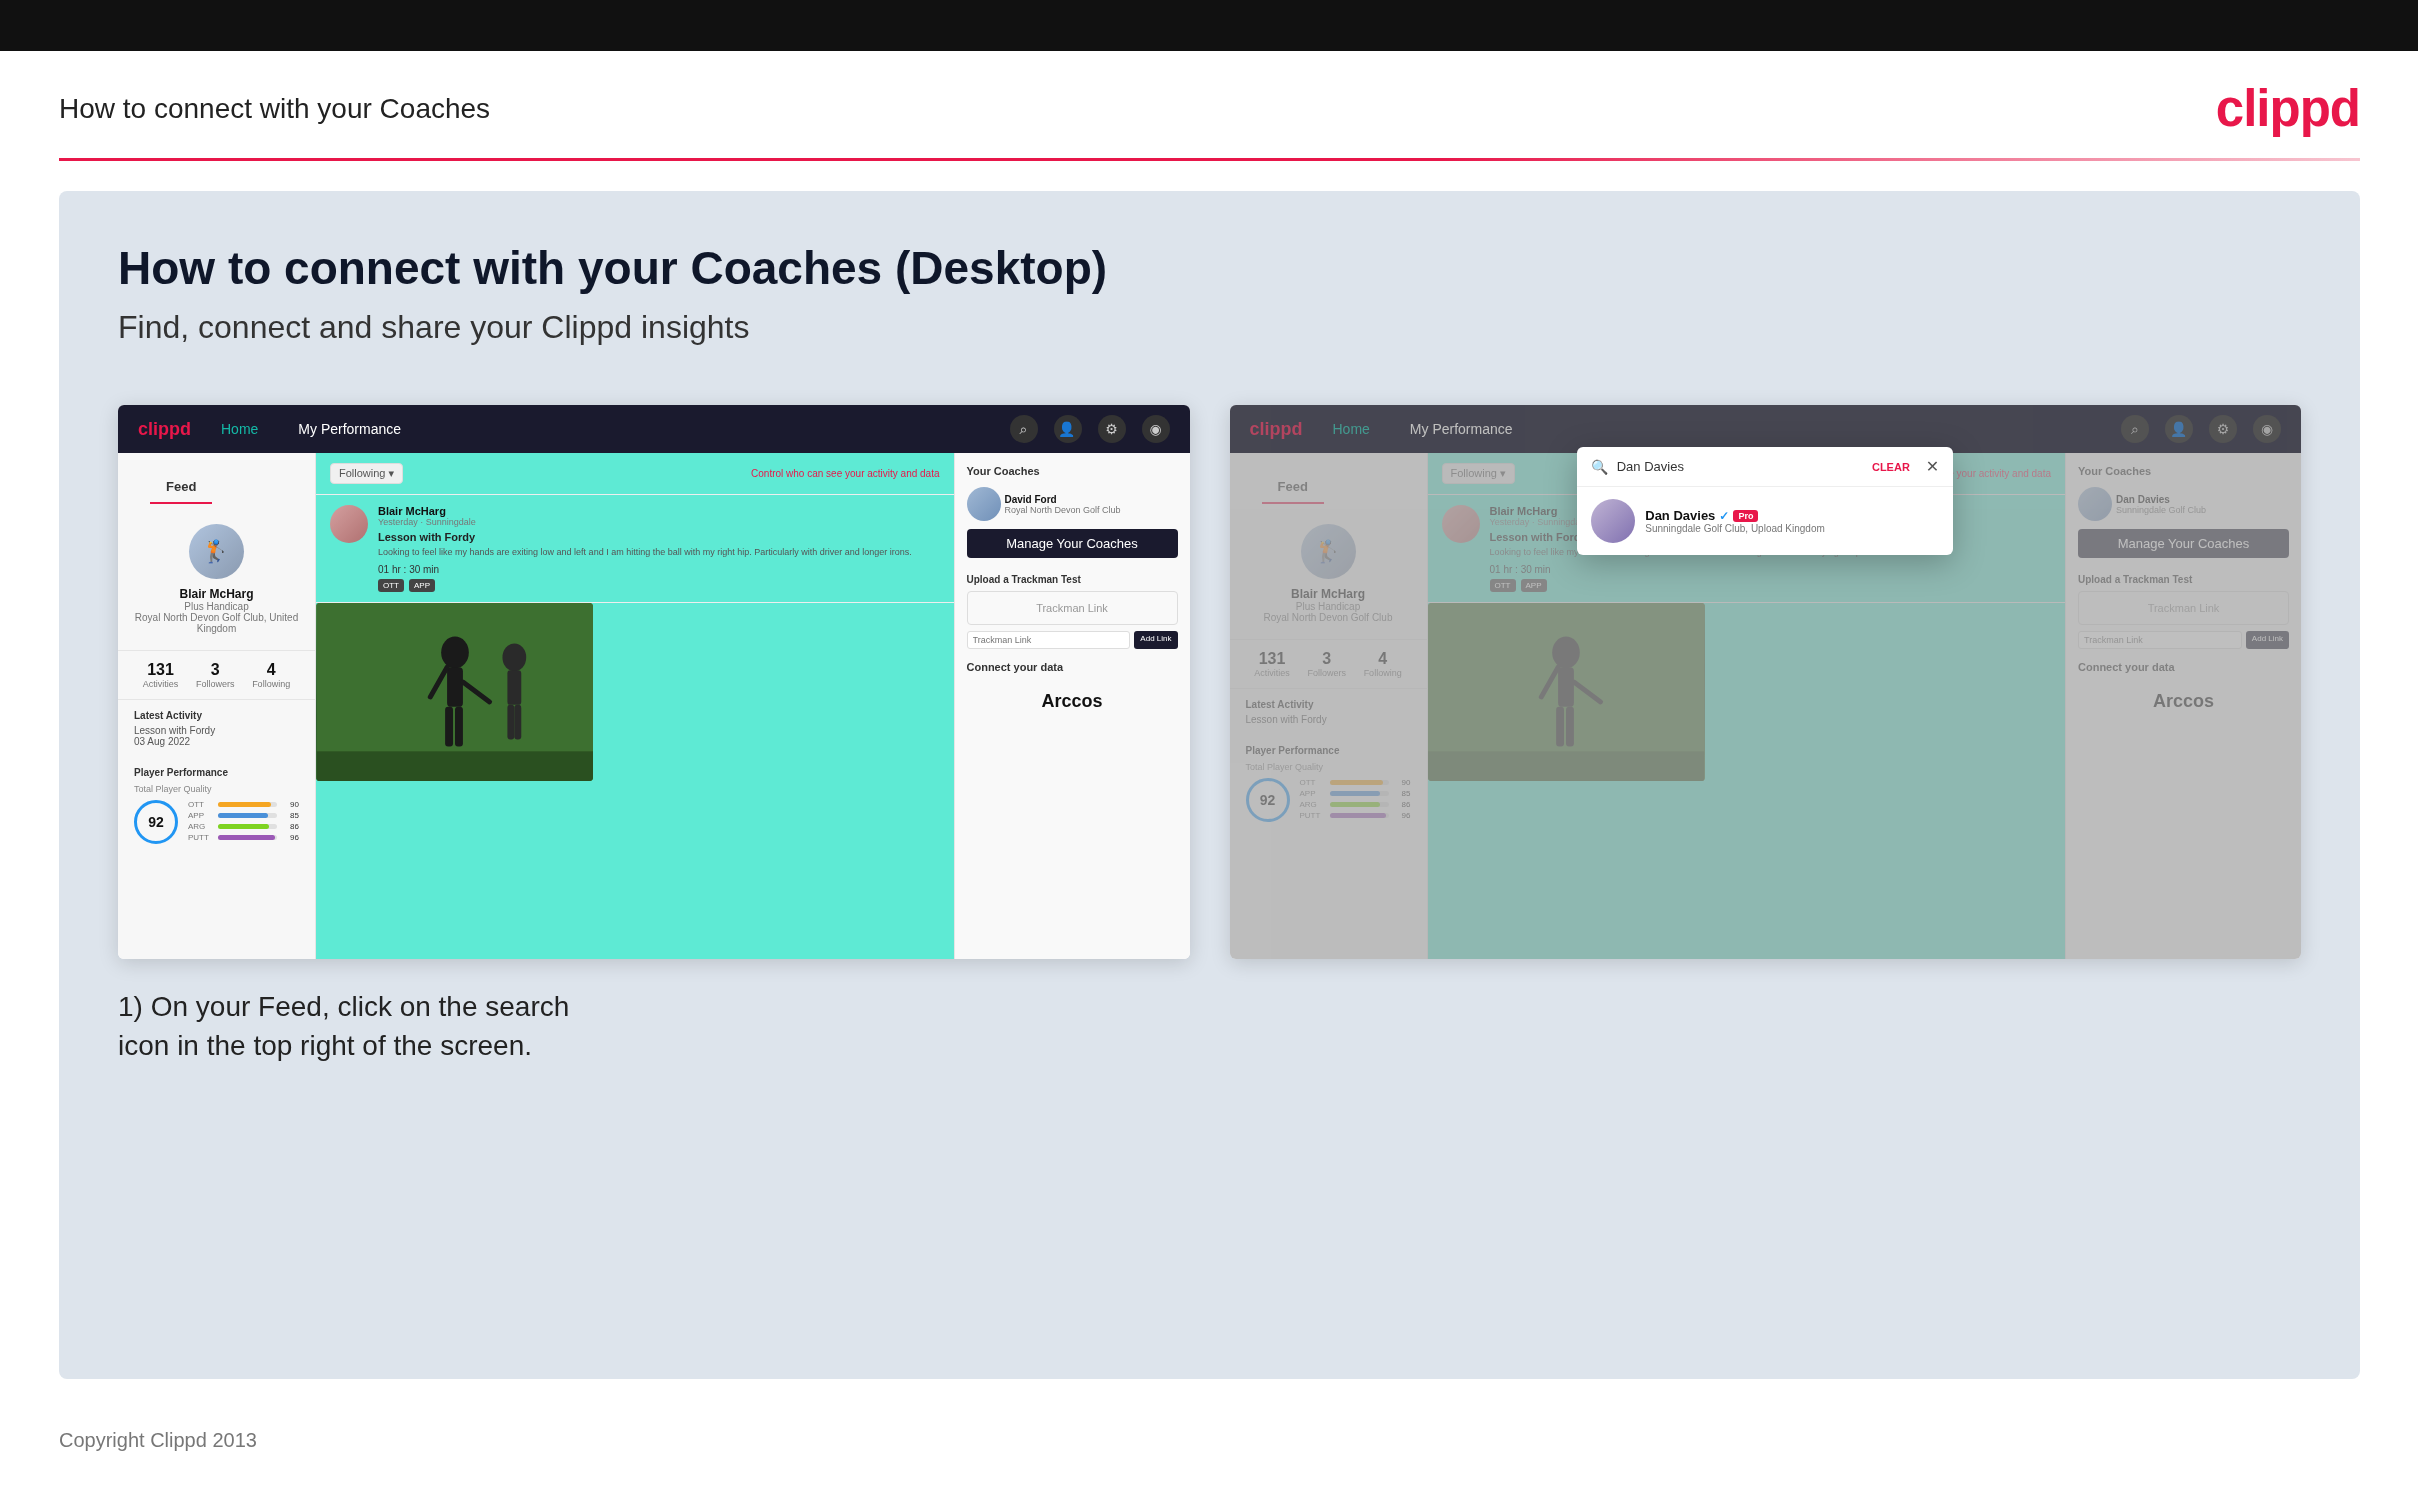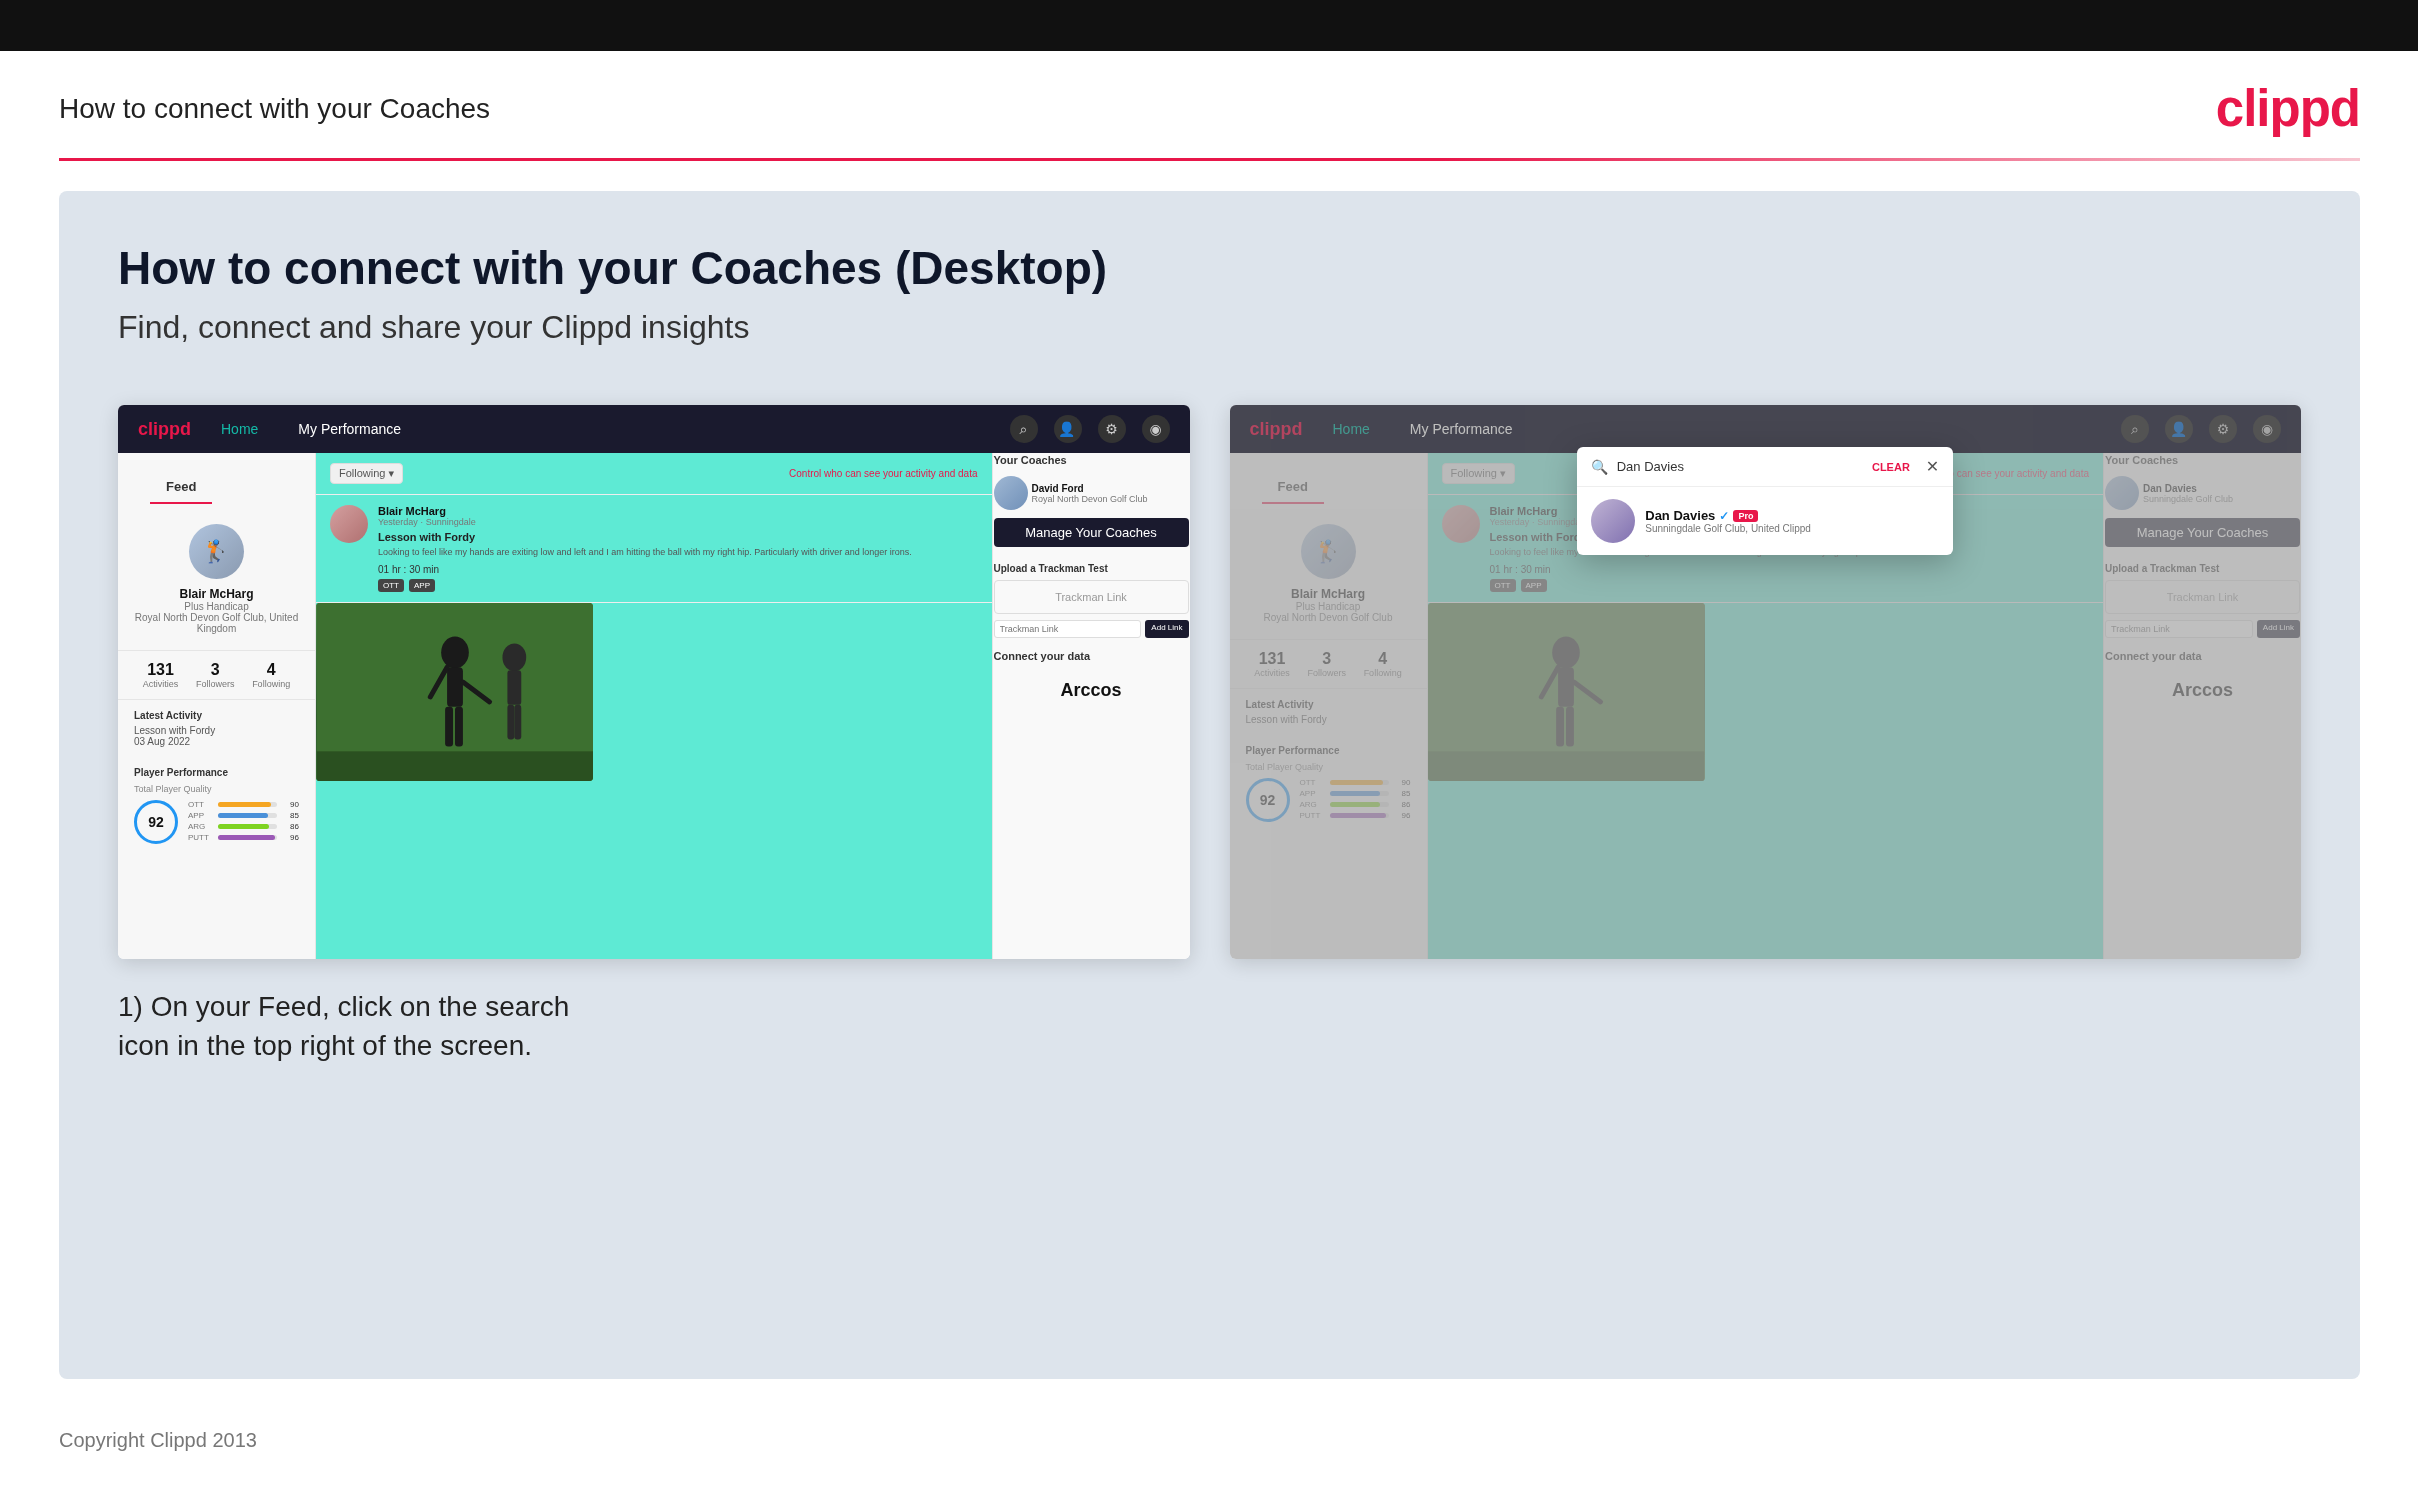--- a/index.html
+++ b/index.html
@@ -364,10 +364,10 @@
 
     
     .app-right {
-      width: 198px;
+      width: 236px;
       background: #f9f9f9;
       border-left: 1px solid #e5e5e5;
-      padding: 1px;
+      padding: 12px;
     }
     .coaches-title {
       font-size: 11px;

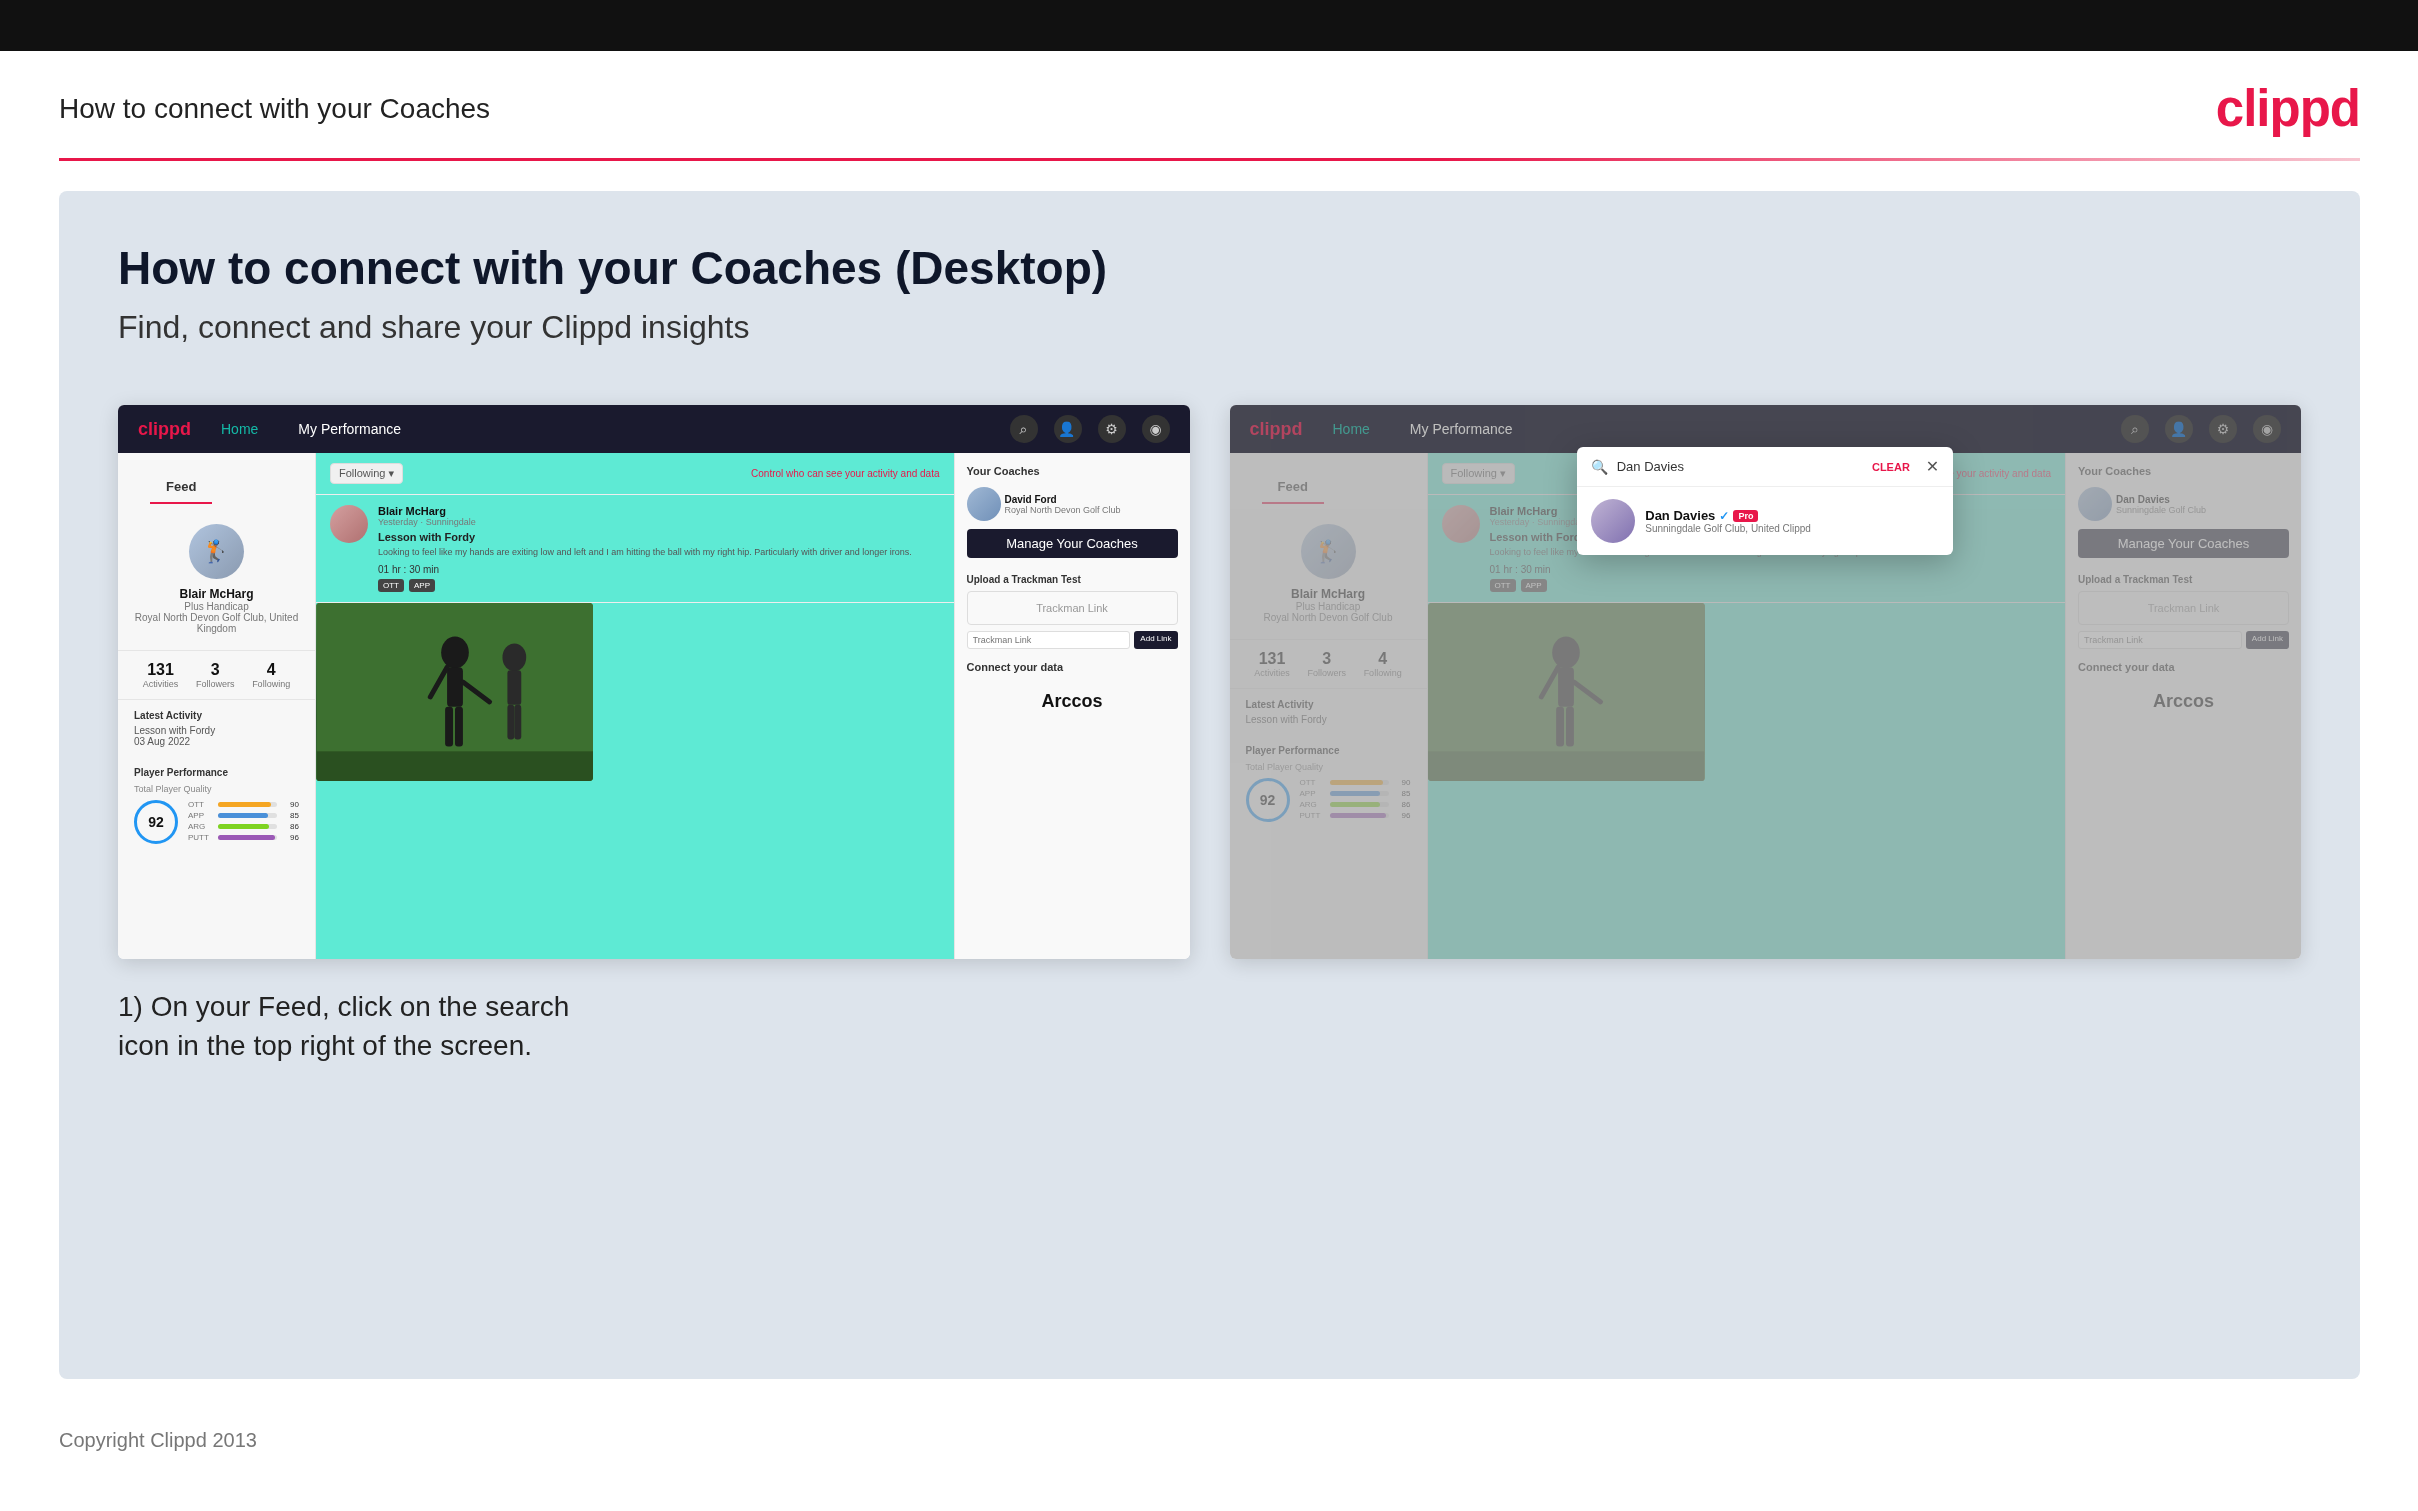--- a/index.html
+++ b/index.html
@@ -882,7 +882,7 @@
                 <span class="verified-icon">✓</span>
                 <span class="pro-badge">Pro</span>
               </div>
-              <div class="result-sub">Sunningdale Golf Club, United Clippd</div>
+              <div class="result-sub">Sunningdale Golf Club, Upload Kingdom</div>
             </div>
           </div>
         </div>

